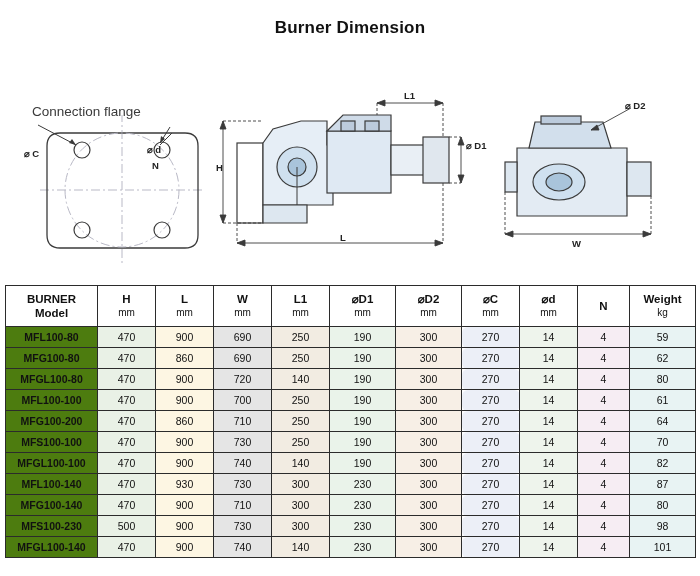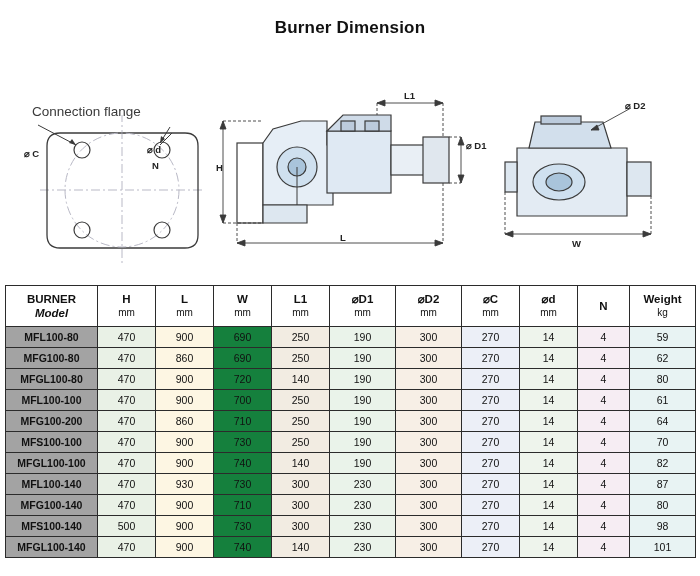--- a/index.html
+++ b/index.html
@@ -241,7 +241,7 @@
         <tr>
           <th>
             <span>BURNER</span>
-            <span class="hdr-unit" style="font-weight:bold;font-size:11.5px;font-style:italic;">Model</span>
+            <span class="hdr-unit" style="font-weight:bold;font-size:11.5px;">Model</span>
           </th>
           <th>
             <span>H</span>

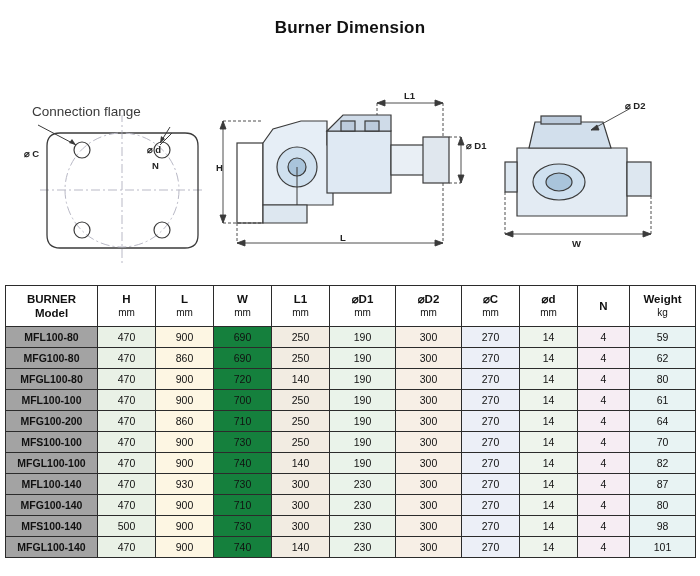--- a/index.html
+++ b/index.html
@@ -88,7 +88,7 @@
     text-align: center;
   }
   
-  .c0 { background:#a3a3a3; }
+  .c0 { background:#4d7c0f; }
   .c1 { background:#e9f1e6; }
   .c2 { background:#fdf6e3; }
   .c3 { background:#15803d; }

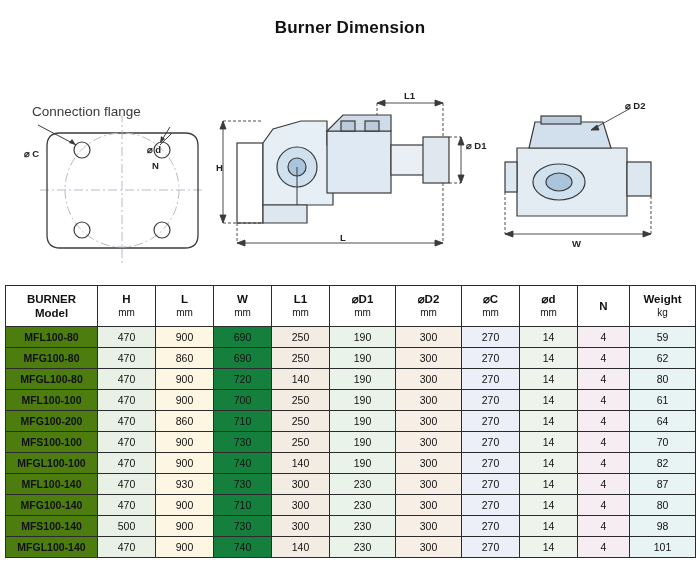--- a/index.html
+++ b/index.html
@@ -91,7 +91,7 @@
   .c0 { background:#4d7c0f; }
   .c1 { background:#e9f1e6; }
   .c2 { background:#fdf6e3; }
-  .c3 { background:#15803d; }
+  .c3 { background:#e5e5e5; }
   .c4 { background:#f2ece2; }
   .c5 { background:#eaf3ea; }
   .c6 { background:#f7efe6; }

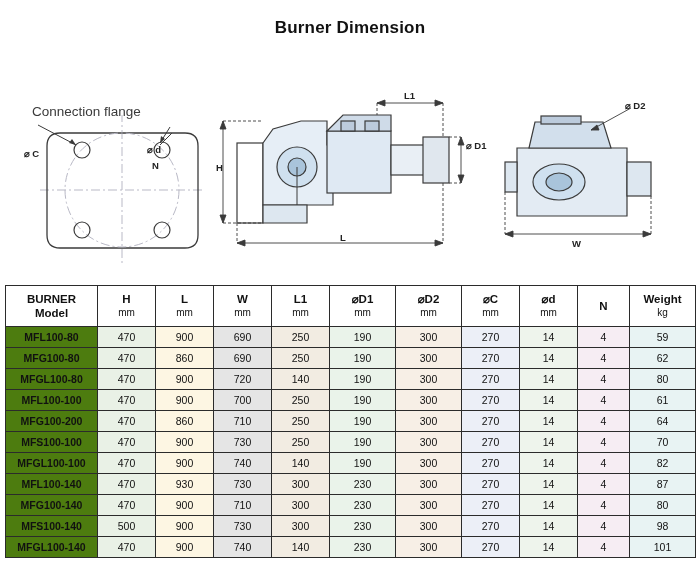--- a/index.html
+++ b/index.html
@@ -95,7 +95,7 @@
   .c4 { background:#f2ece2; }
   .c5 { background:#eaf3ea; }
   .c6 { background:#f7efe6; }
-  .c7 { background:#eceff7; }
+  .c7 { background:#eceff7;border-radius:6px; }
   .c8 { background:#eef4ec; }
   .c9 { background:#f6edf3; }
   .c10 { background:#e8f3f3;margin-top:44px; }

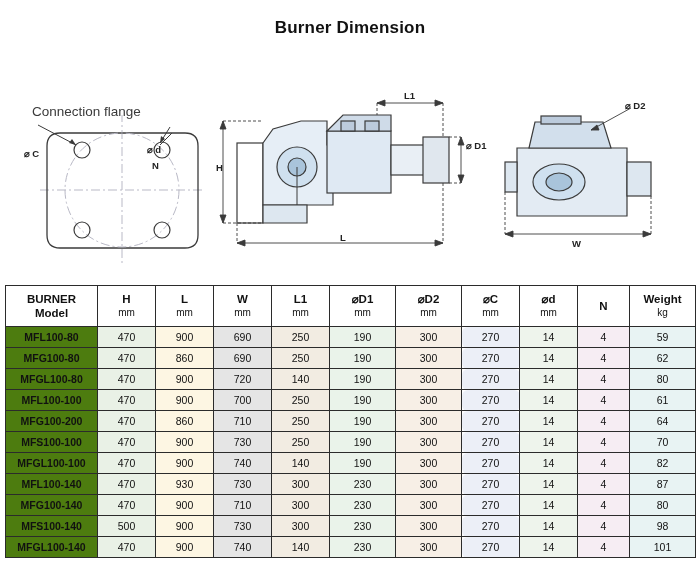--- a/index.html
+++ b/index.html
@@ -404,7 +404,7 @@
           <td class="c10">80</td>
         </tr>
         <tr>
-          <td class="model c0">MFS100-140</td>
+          <td class="model c0">MFS100-230</td>
           <td class="c1">500</td>
           <td class="c2">900</td>
           <td class="c3">730</td>

